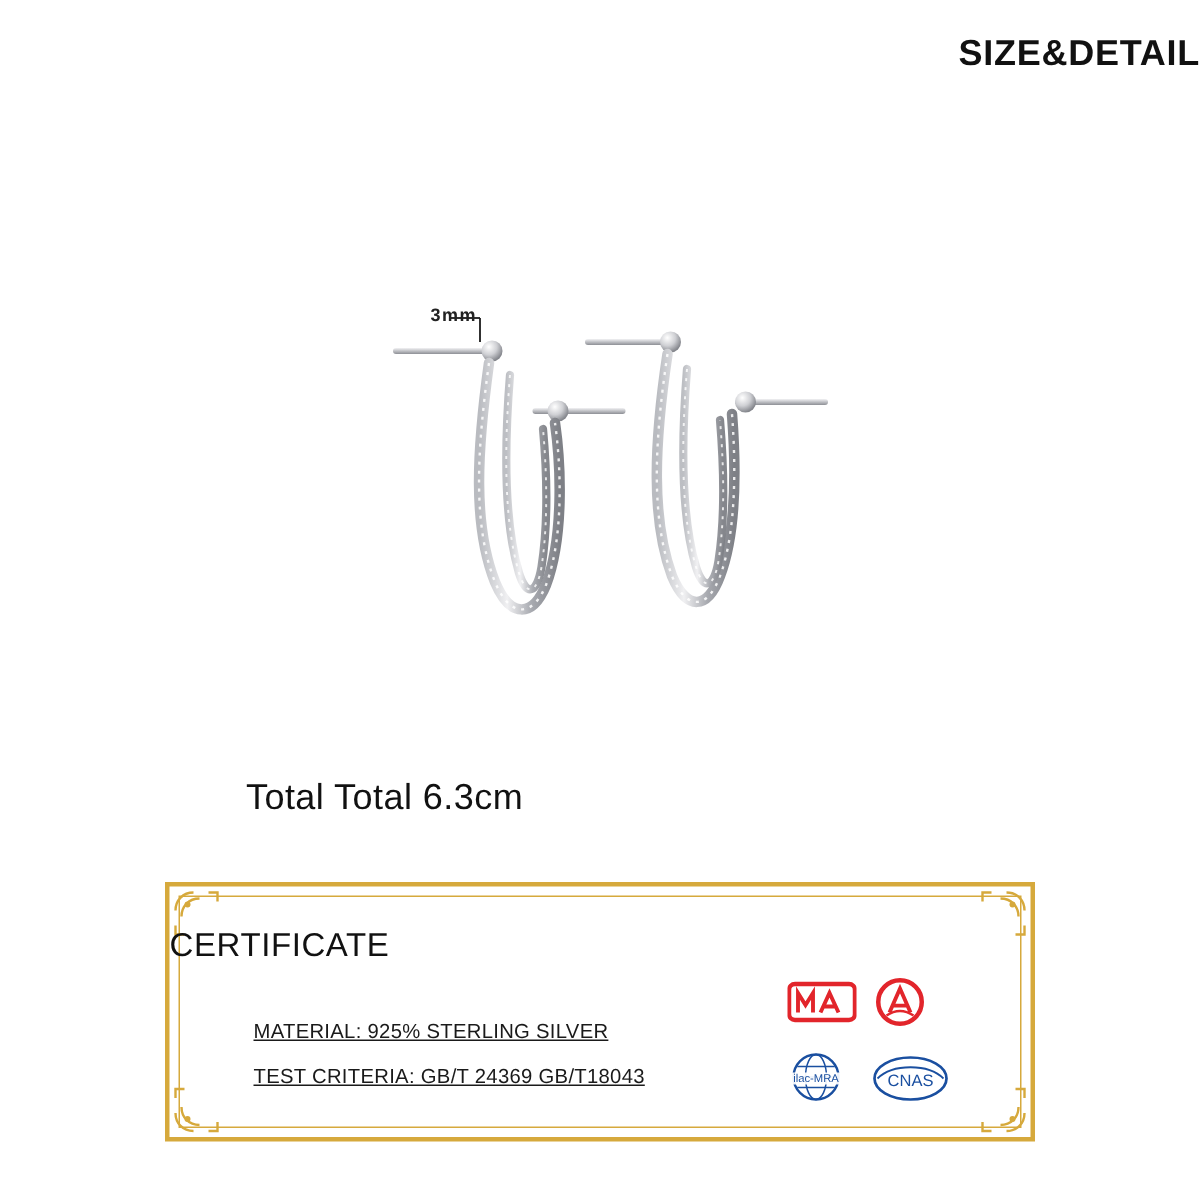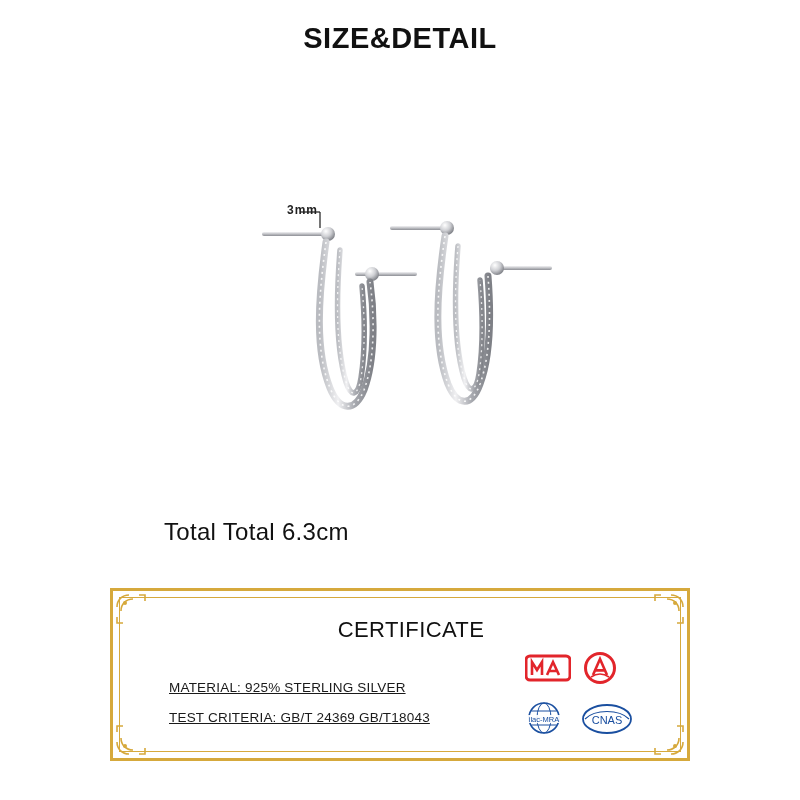--- a/index.html
+++ b/index.html
@@ -22,8 +22,8 @@
     top: 22px;
     left: 0;
     width: 100%;
-    text-align: center;
-    font-size: 29px;
+    text-align: right;
+    font-size: 24px;
     font-weight: bold;
     letter-spacing: 0.5px;
     color: #111111;

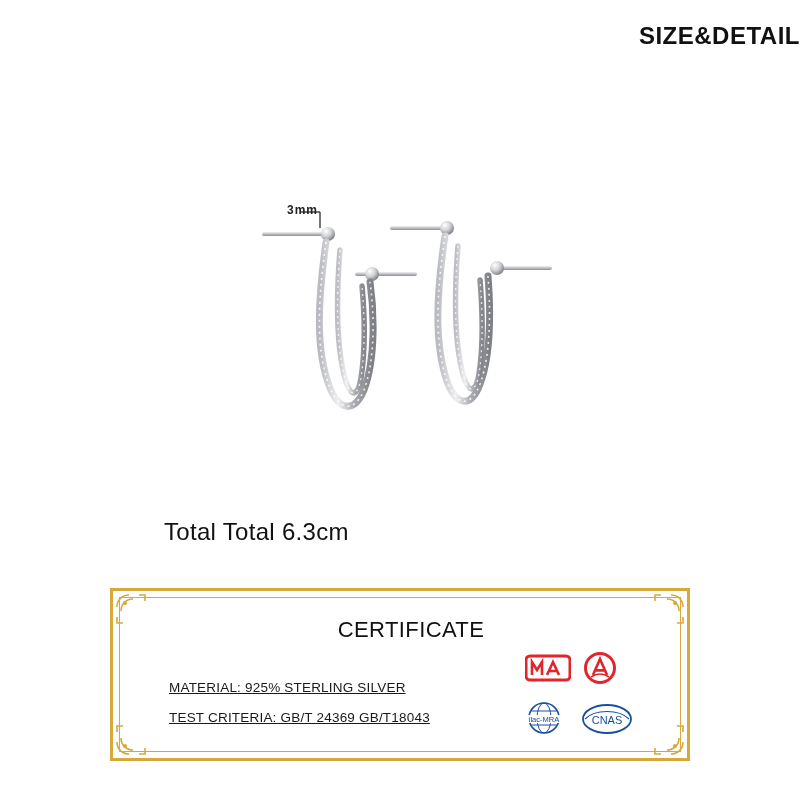--- a/index.html
+++ b/index.html
@@ -94,9 +94,9 @@
   .cert-title {
     position: absolute;
     top: 26px;
-    left: 11px;
+    left: 0;
     width: 100%;
-    text-align: center;
+    text-align: left;
     font-size: 22px;
     color: #111;
     letter-spacing: 0.4px;

